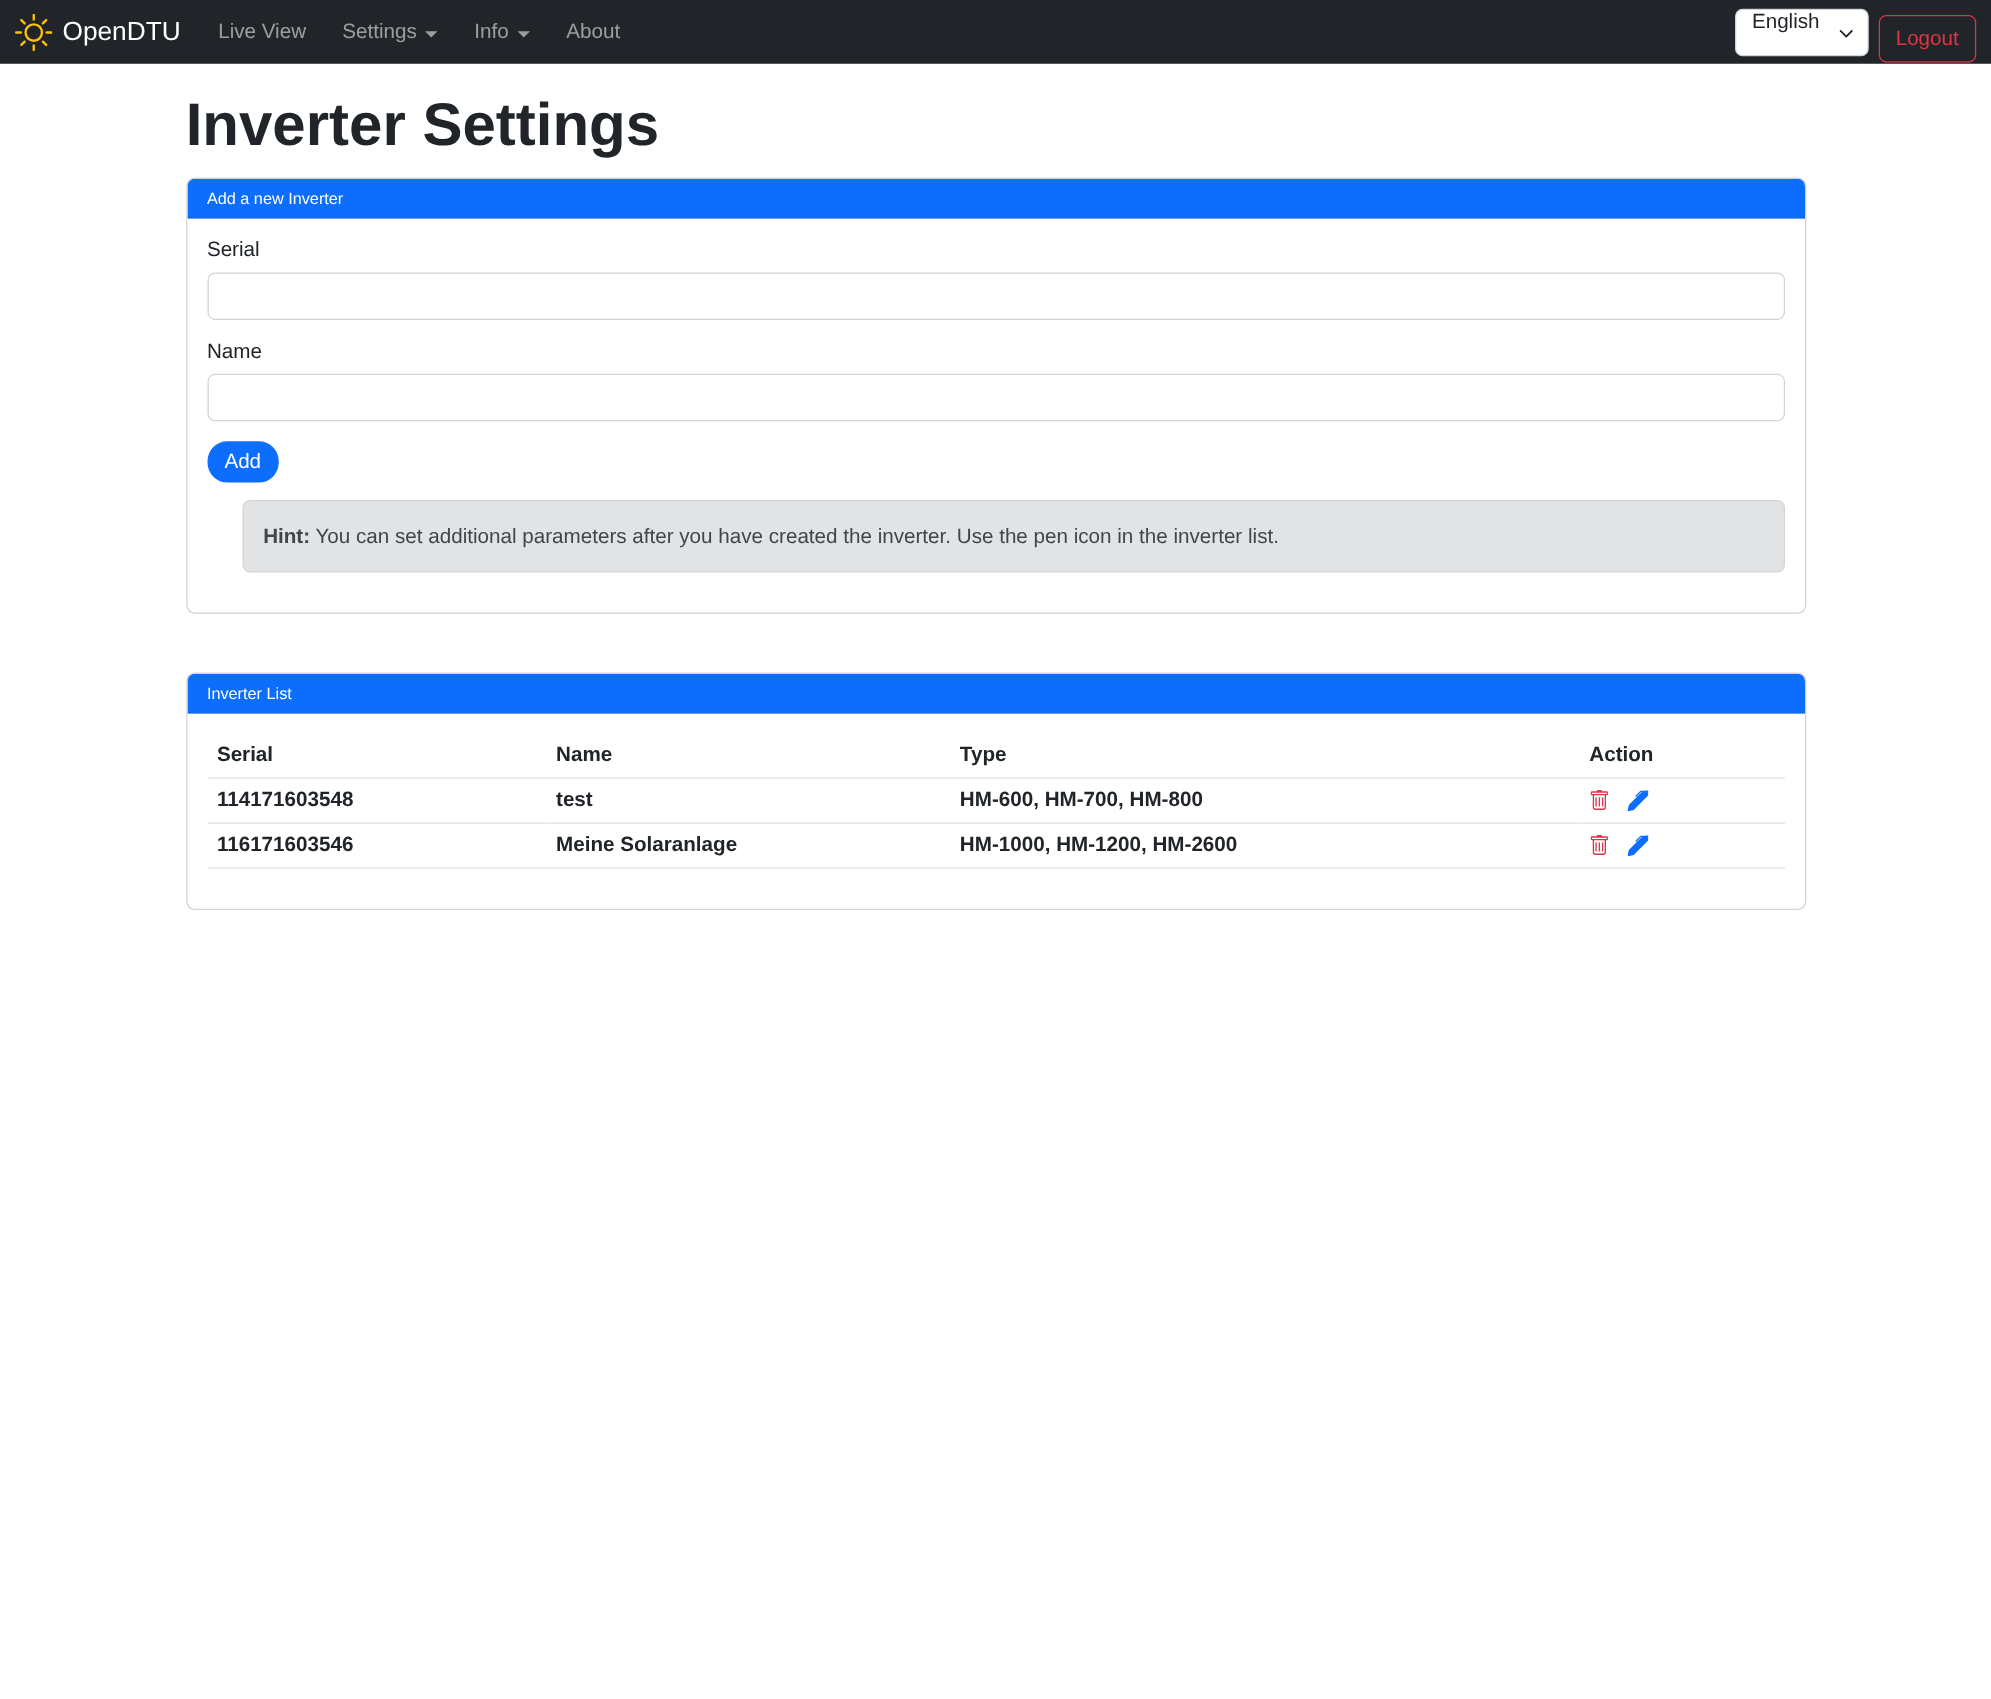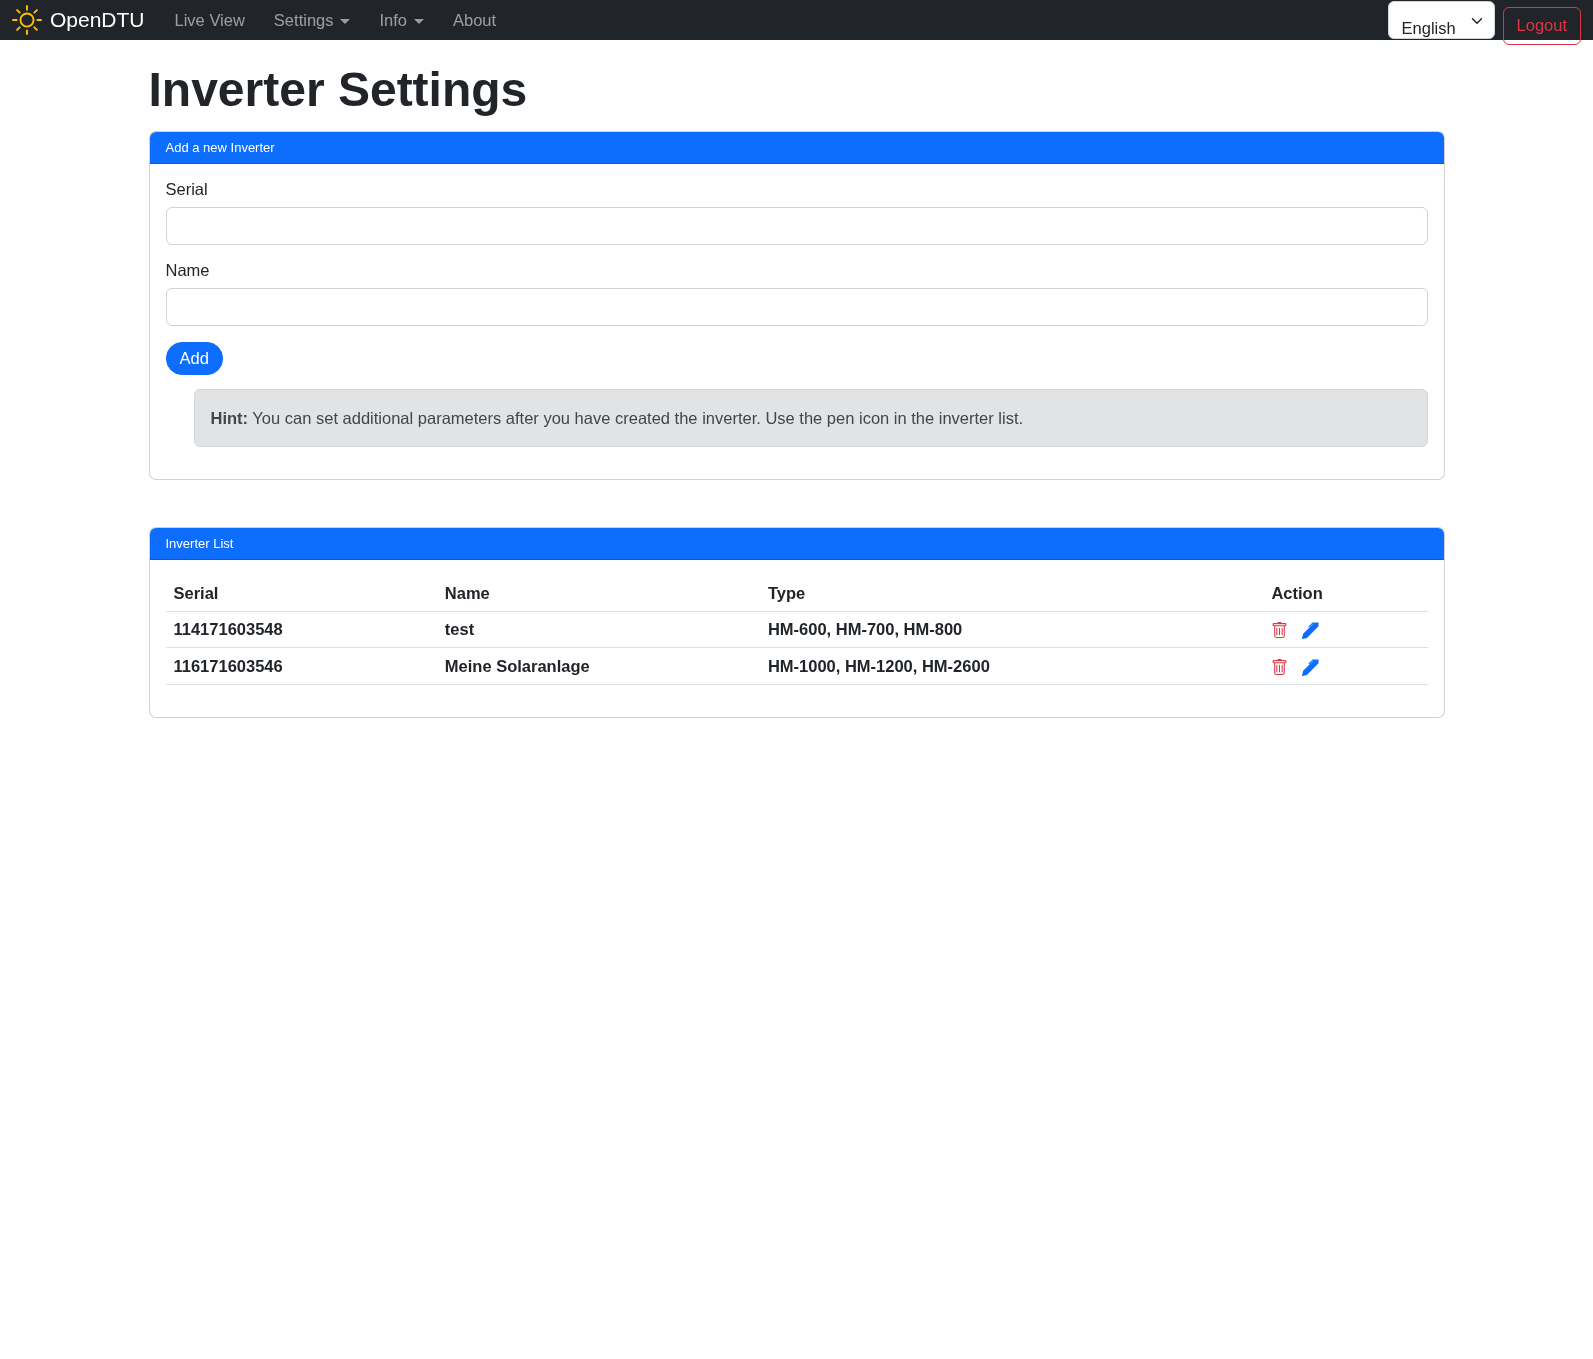--- a/index.html
+++ b/index.html
@@ -15,7 +15,7 @@
 
   
   .navbar {
-    height: 40px;
+    height: 51px;
     background: #212529;
     display: flex;
     align-items: center;

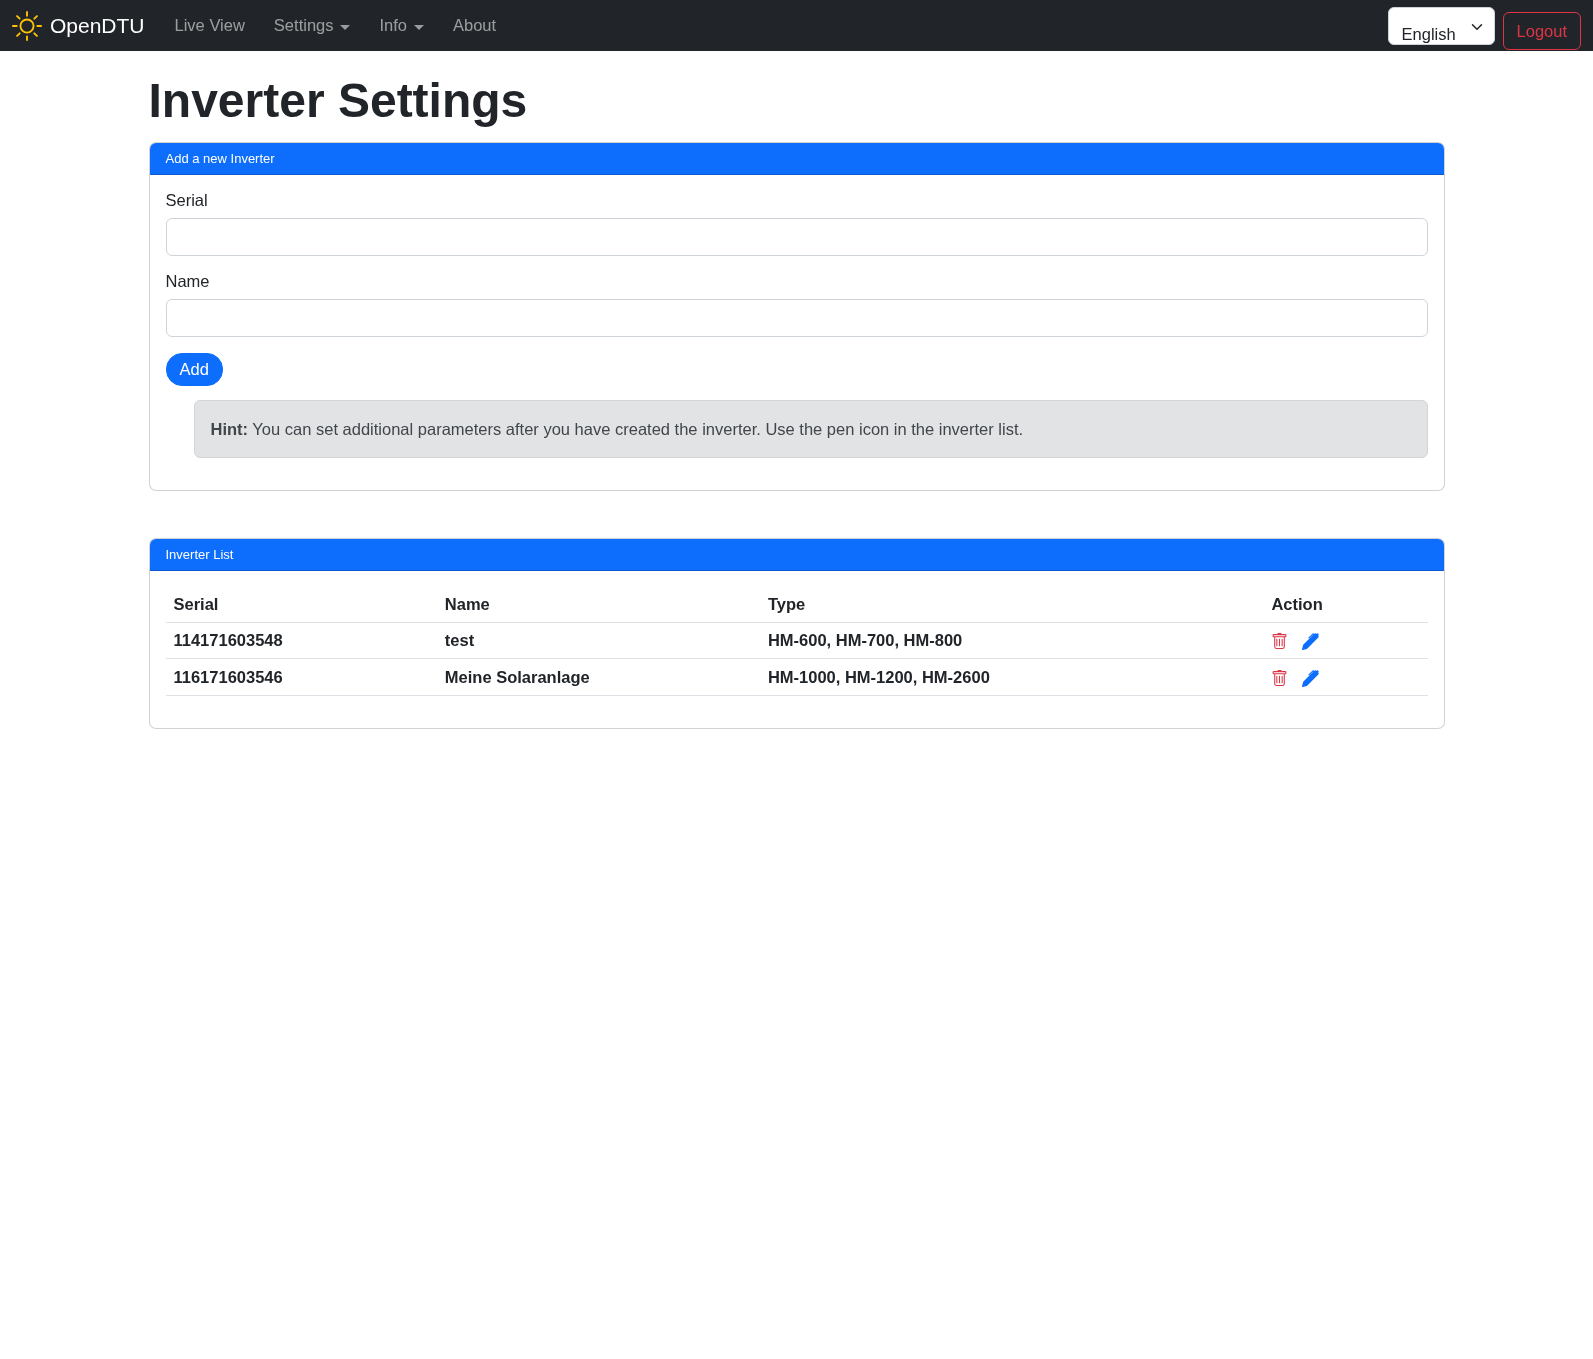--- a/index.html
+++ b/index.html
@@ -69,7 +69,7 @@
     height: 38px;
     width: 107px;
     display: flex;
-    align-items: flex-end;
+    align-items: flex-start;
     padding: 0 34px 0 13px;
     font-size: 16.5px;
     color: #212529;

